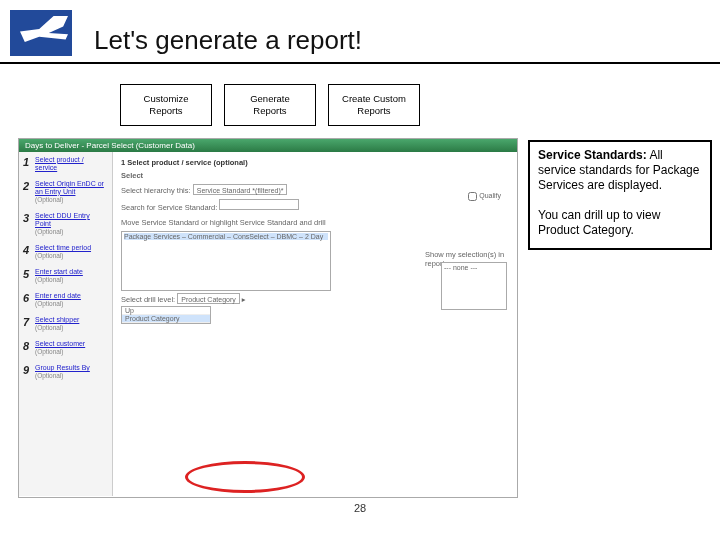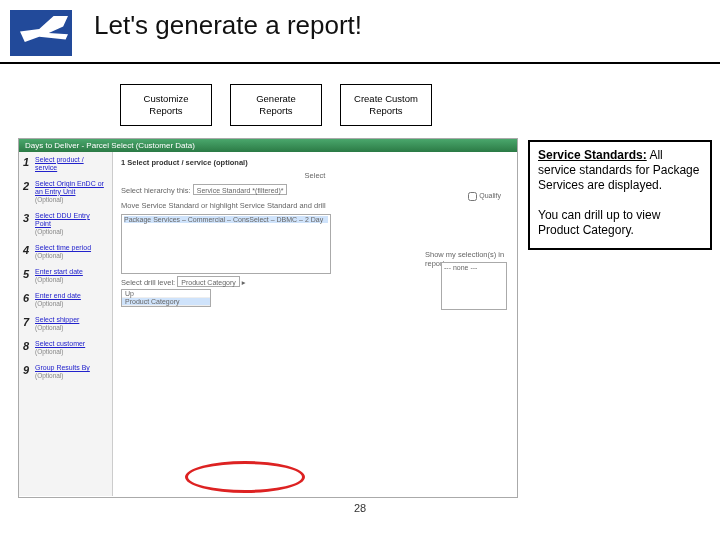--- a/index.html
+++ b/index.html
@@ -13,7 +13,7 @@
   }
   .header {
     display: flex;
-    align-items: flex-start;
+    align-items: flex-end;
     padding: 10px 20px 6px 10px;
     border-bottom: 2px solid #000;
   }

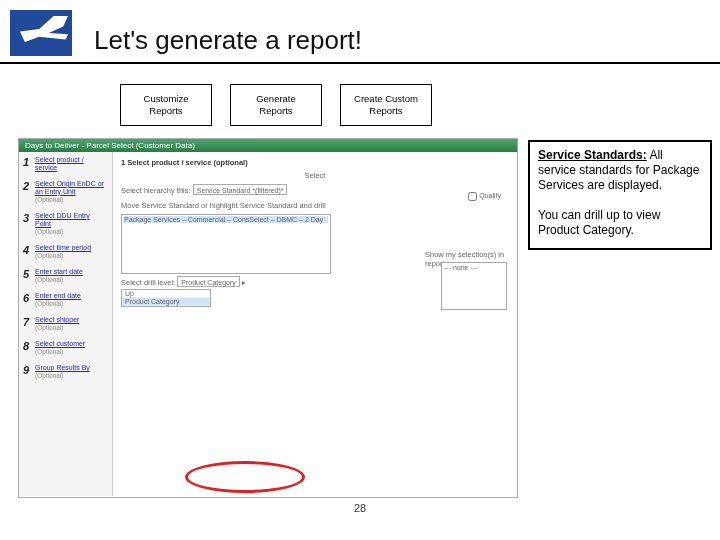--- a/index.html
+++ b/index.html
@@ -40,7 +40,7 @@
   }
   .nav-row {
     display: flex;
-    gap: 18px;
+    gap: 12px;
     padding: 20px 0 12px 120px;
   }
   .nav-box {

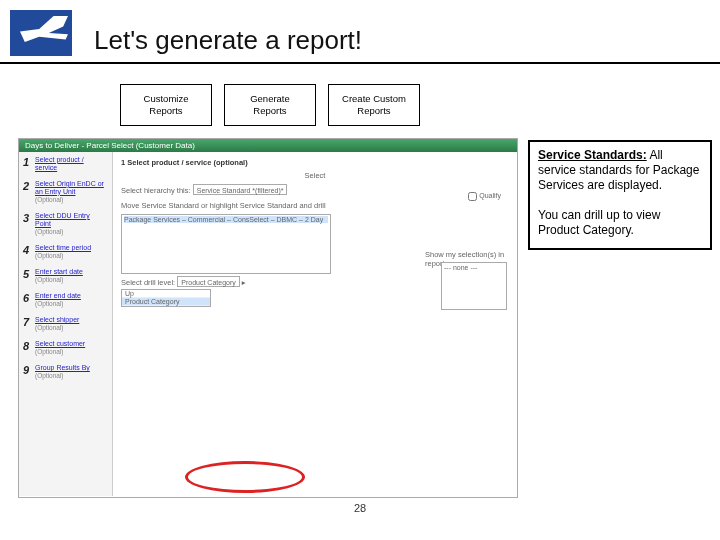--- a/index.html
+++ b/index.html
@@ -181,7 +181,7 @@
     font-size: 12px;
     line-height: 1.25;
   }
-  .callout .ss-head { text-decoration: underline; font-weight: bold; }
+  .callout .ss-head { font-weight: bold; }
   .page-num {
     position: absolute;
     bottom: 4px;

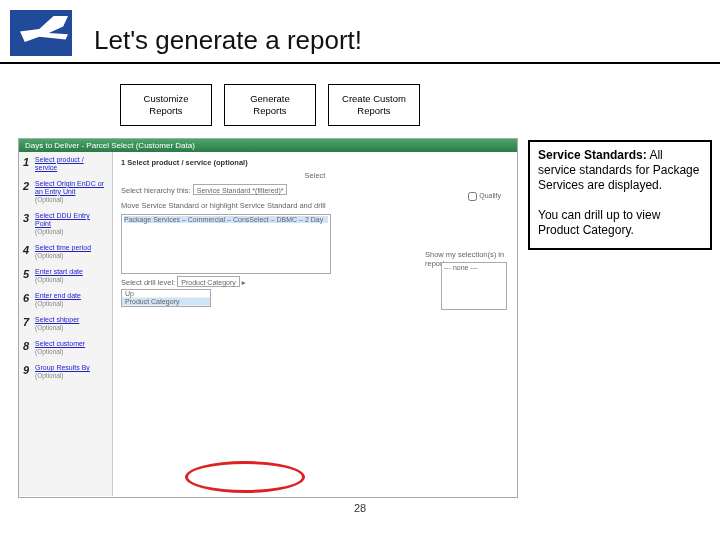--- a/index.html
+++ b/index.html
@@ -225,7 +225,7 @@
       </div>
       <div class="ss-main">
         <div class="line" style="font-weight:bold;color:#333">1 Select product / service (optional)</div>
-        <div class="line" style="text-align:center;font-weight:normal">Select</div>
+        <div class="line" style="font-weight:bold">Select</div>
         <div class="qualify"><input type="checkbox" style=""> <span>Qualify</span></div>
         <div class="line"><span>Select hierarchy this:</span> <span class="field">Service Standard *(filtered)*</span></div>
         <div class="line" style="margin-top:6px">Move Service Standard or highlight Service Standard and drill</div>

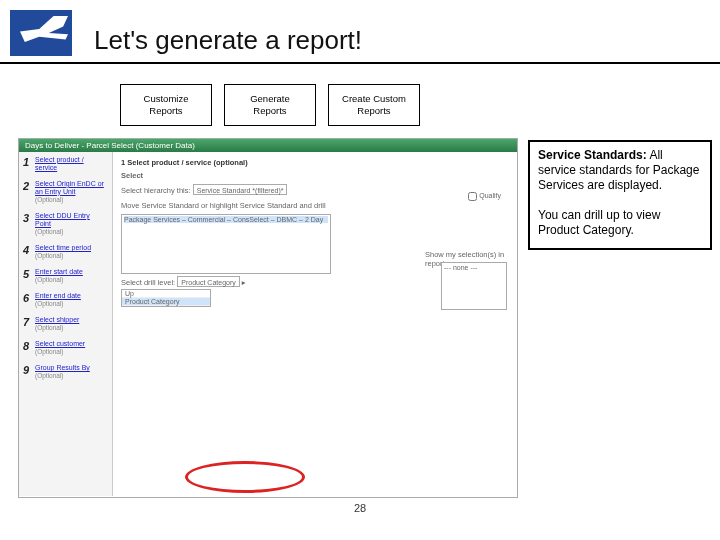--- a/index.html
+++ b/index.html
@@ -228,6 +228,7 @@
         <div class="line" style="font-weight:bold">Select</div>
         <div class="qualify"><input type="checkbox" style=""> <span>Qualify</span></div>
         <div class="line"><span>Select hierarchy this:</span> <span class="field">Service Standard *(filtered)*</span></div>
+        <div class="line"><span>Search for Service Standard:</span> <span class="field" style="min-width:80px"></span></div>
         <div class="line" style="margin-top:6px">Move Service Standard or highlight Service Standard and drill</div>
         <div class="listbox">
           <div style="background:#cfe3fb">Package Services – Commercial – ConsSelect – DBMC – 2 Day</div>

